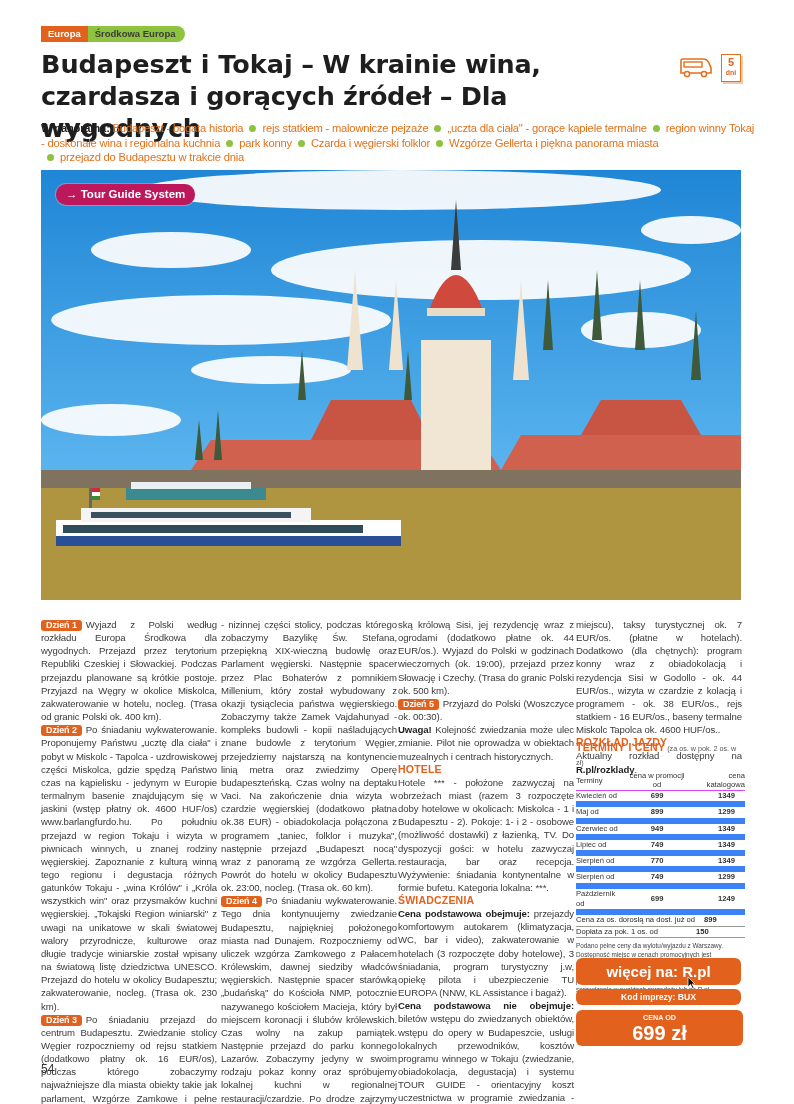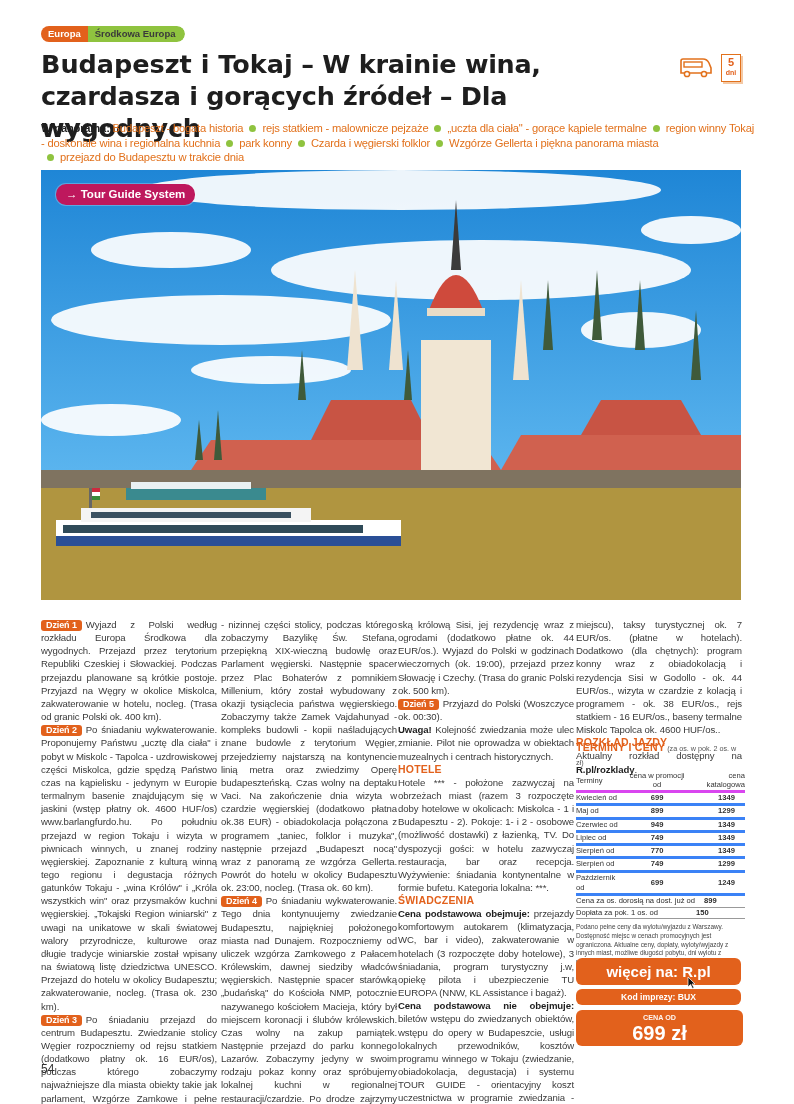--- a/index.html
+++ b/index.html
@@ -6,7 +6,7 @@
   html, body { width: 794px; height: 1104px; background: #ffffff; overflow: hidden; }
   body { position: relative; font-family: "Liberation Sans", sans-serif; color: #2b2b2b; }
 
-  .tags { position: absolute; left: 41px; top: 26px; display: flex; height: 16px; border-radius: 8px; overflow: hidden; font-size: 9.5px; font-weight: bold; line-height: 16px; }
+  .tags { position: absolute; left: 41px; top: 26px; display: flex; height: 16px; border-radius: 0; overflow: hidden; font-size: 9.5px; font-weight: bold; line-height: 16px; }
   .tag-region { background: #e2611c; color: #fff; padding: 0 7px 0 7px; }
   .tag-sub { background: #8fc33f; color: #3a3a3a; padding: 0 9px 0 7px; border-radius: 0 8px 8px 0; }
 

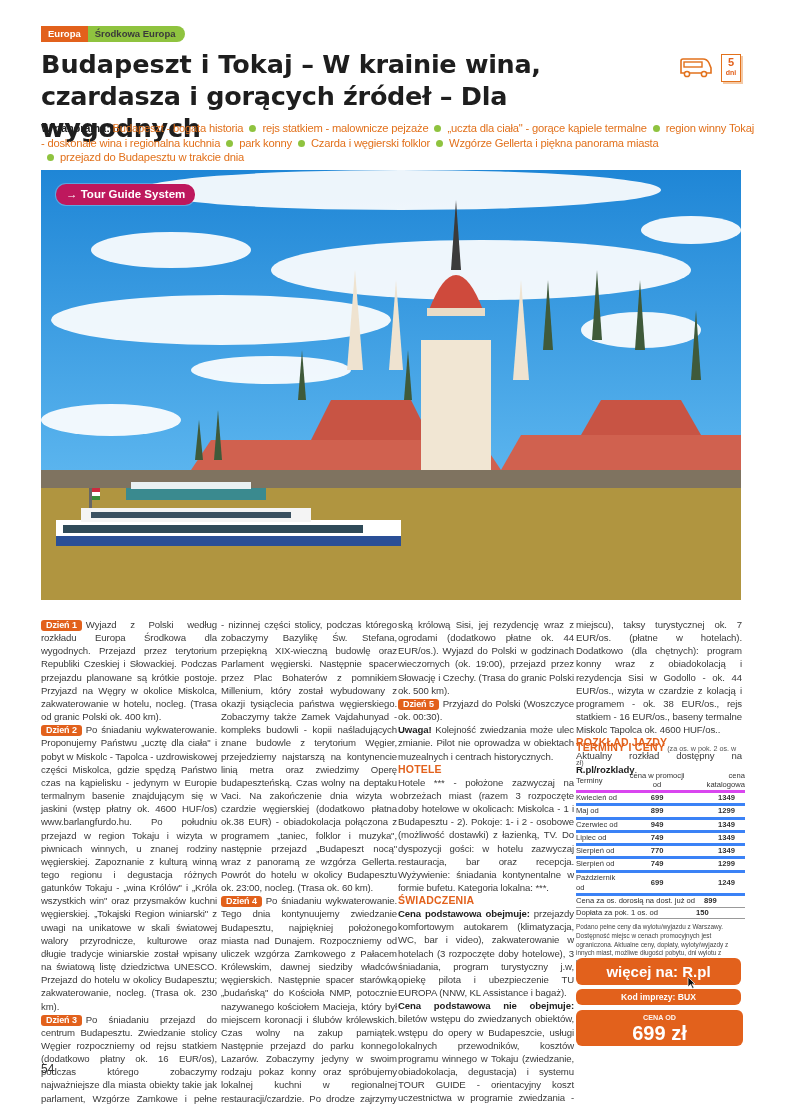--- a/index.html
+++ b/index.html
@@ -40,7 +40,7 @@
   .prices-title .t { color: #e2611c; font-weight: bold; font-size: 10.5px; letter-spacing: 0.3px; }
   .prices-title .s { color: #555; font-size: 7.2px; }
   .ptable { width: 100%; border-collapse: collapse; font-size: 7.6px; color: #333; margin-top: 1px; }
-  .ptable th { font-weight: normal; text-align: left; border-bottom: 3px solid #d946ef; padding: 1px 0; line-height: 9px; }
+  .ptable th { font-weight: normal; text-align: left; border-bottom: 1px solid #d946ef; padding: 1px 0; line-height: 9px; }
   .ptable td { border-bottom: 3px solid #3b82f6; padding: 0; line-height: 10.3px; }
   .ptable td.v { font-weight: bold; text-align: center; }
   .ptable td.v2 { font-weight: bold; text-align: right; padding-right: 10px; }

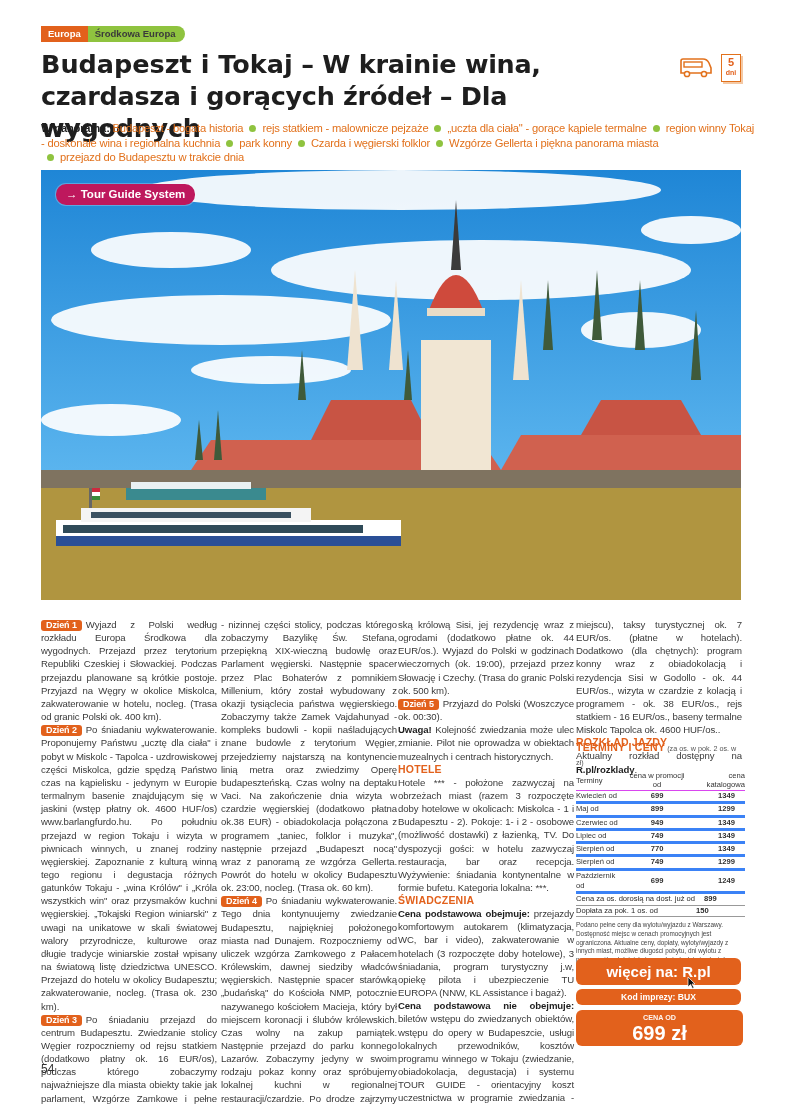--- a/index.html
+++ b/index.html
@@ -41,7 +41,7 @@
   .prices-title .s { color: #555; font-size: 7.2px; }
   .ptable { width: 100%; border-collapse: collapse; font-size: 7.6px; color: #333; margin-top: 1px; }
   .ptable th { font-weight: normal; text-align: left; border-bottom: 1px solid #d946ef; padding: 1px 0; line-height: 9px; }
-  .ptable td { border-bottom: 3px solid #3b82f6; padding: 0; line-height: 10.3px; }
+  .ptable td { border-bottom: 6px solid #3b82f6; padding: 0; line-height: 10.3px; }
   .ptable td.v { font-weight: bold; text-align: center; }
   .ptable td.v2 { font-weight: bold; text-align: right; padding-right: 10px; }
   .extra-row { display: flex; font-size: 7.6px; line-height: 10.3px; border-bottom: 1px solid #999; }

